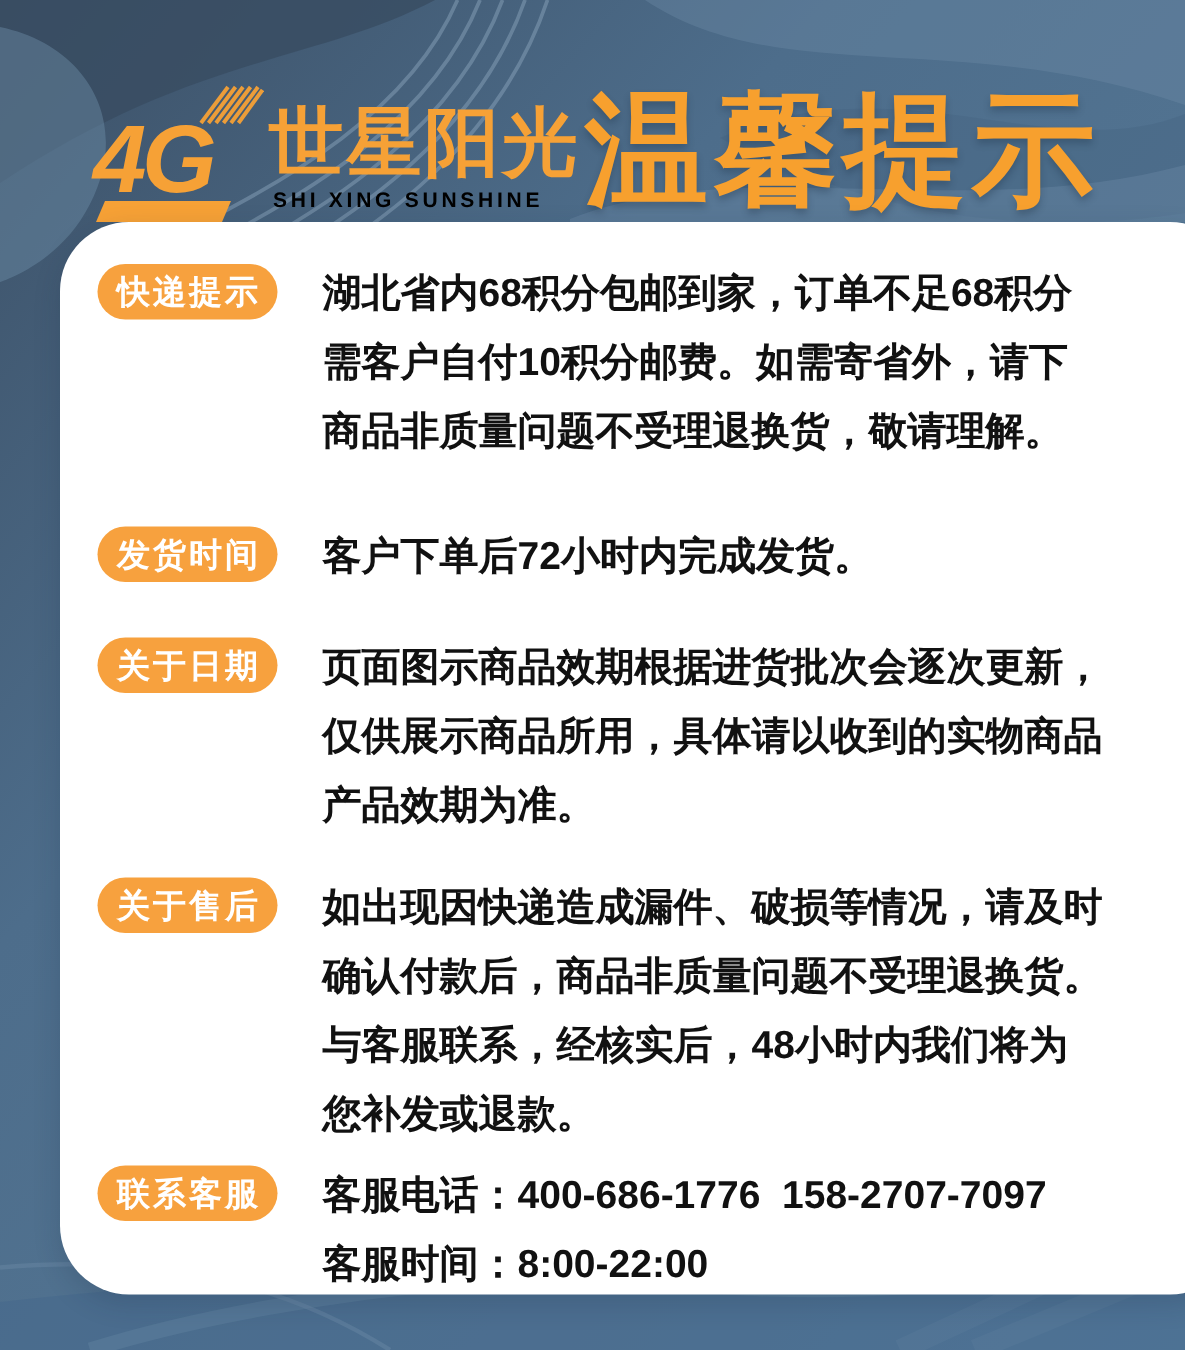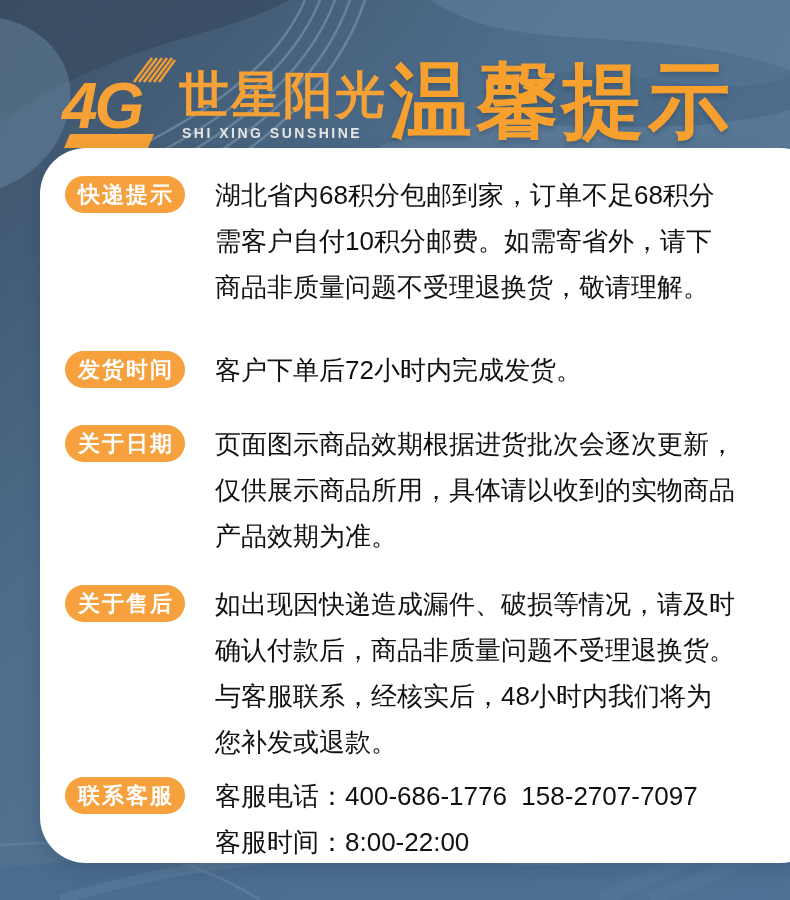--- a/index.html
+++ b/index.html
@@ -20,7 +20,7 @@
   }
   .brand-en {
     position:absolute; left:182px; top:125px;
-    font-size:14px; font-weight:bold; color:#e5e5e5;
+    font-size:14px; font-weight:bold; color:#000000;
     letter-spacing:2.5px; white-space:pre;
   }
   .page-title {

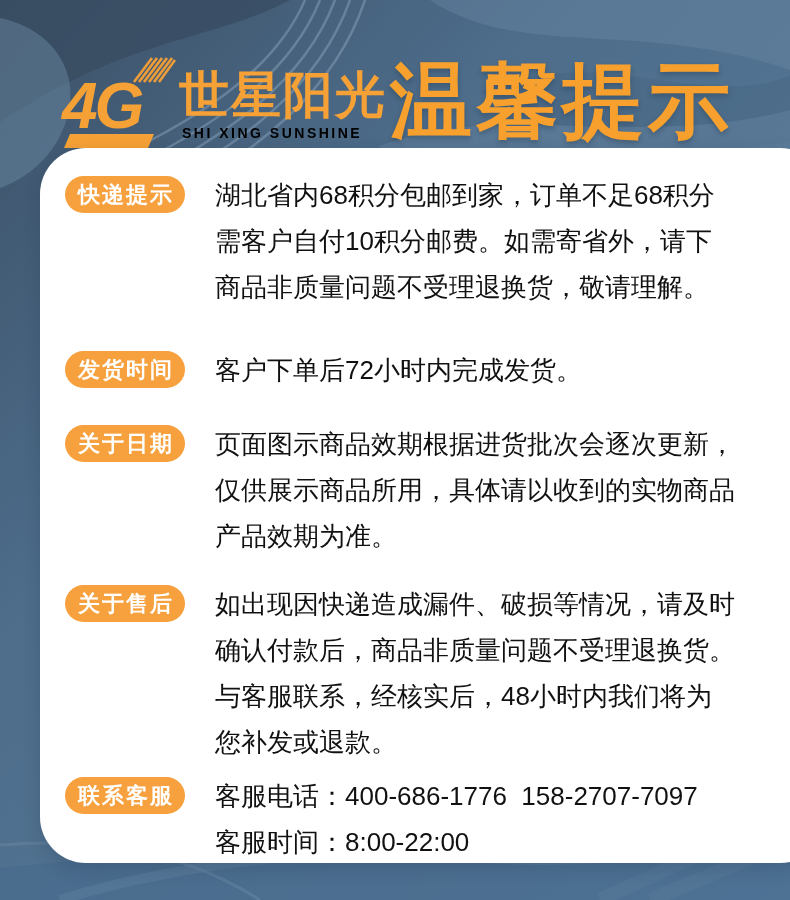--- a/index.html
+++ b/index.html
@@ -53,7 +53,7 @@
   }
   .sec-lines { margin-left:30px; }
   .sec-line {
-    font-size:26px; font-weight:normal; color:#111111;
+    font-size:26px; font-weight:bold; color:#111111;
     line-height:46px; white-space:pre;
   }
 </style>

